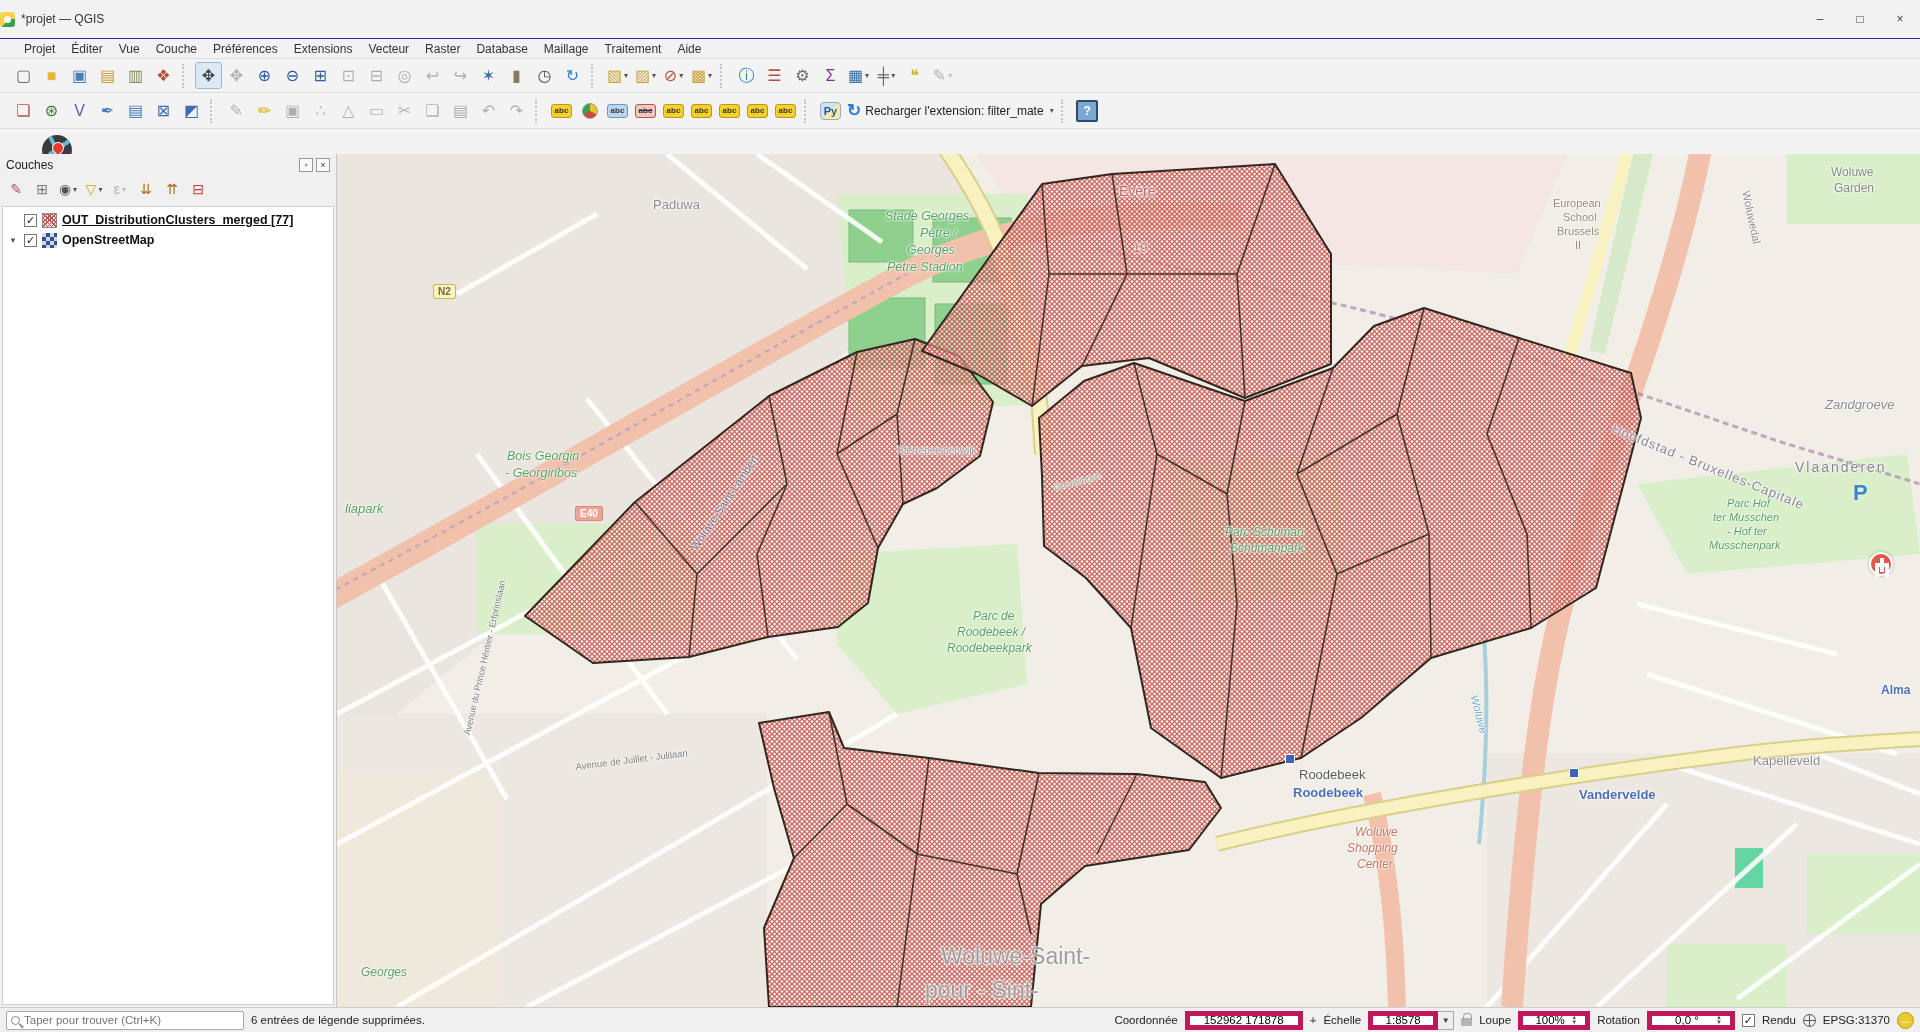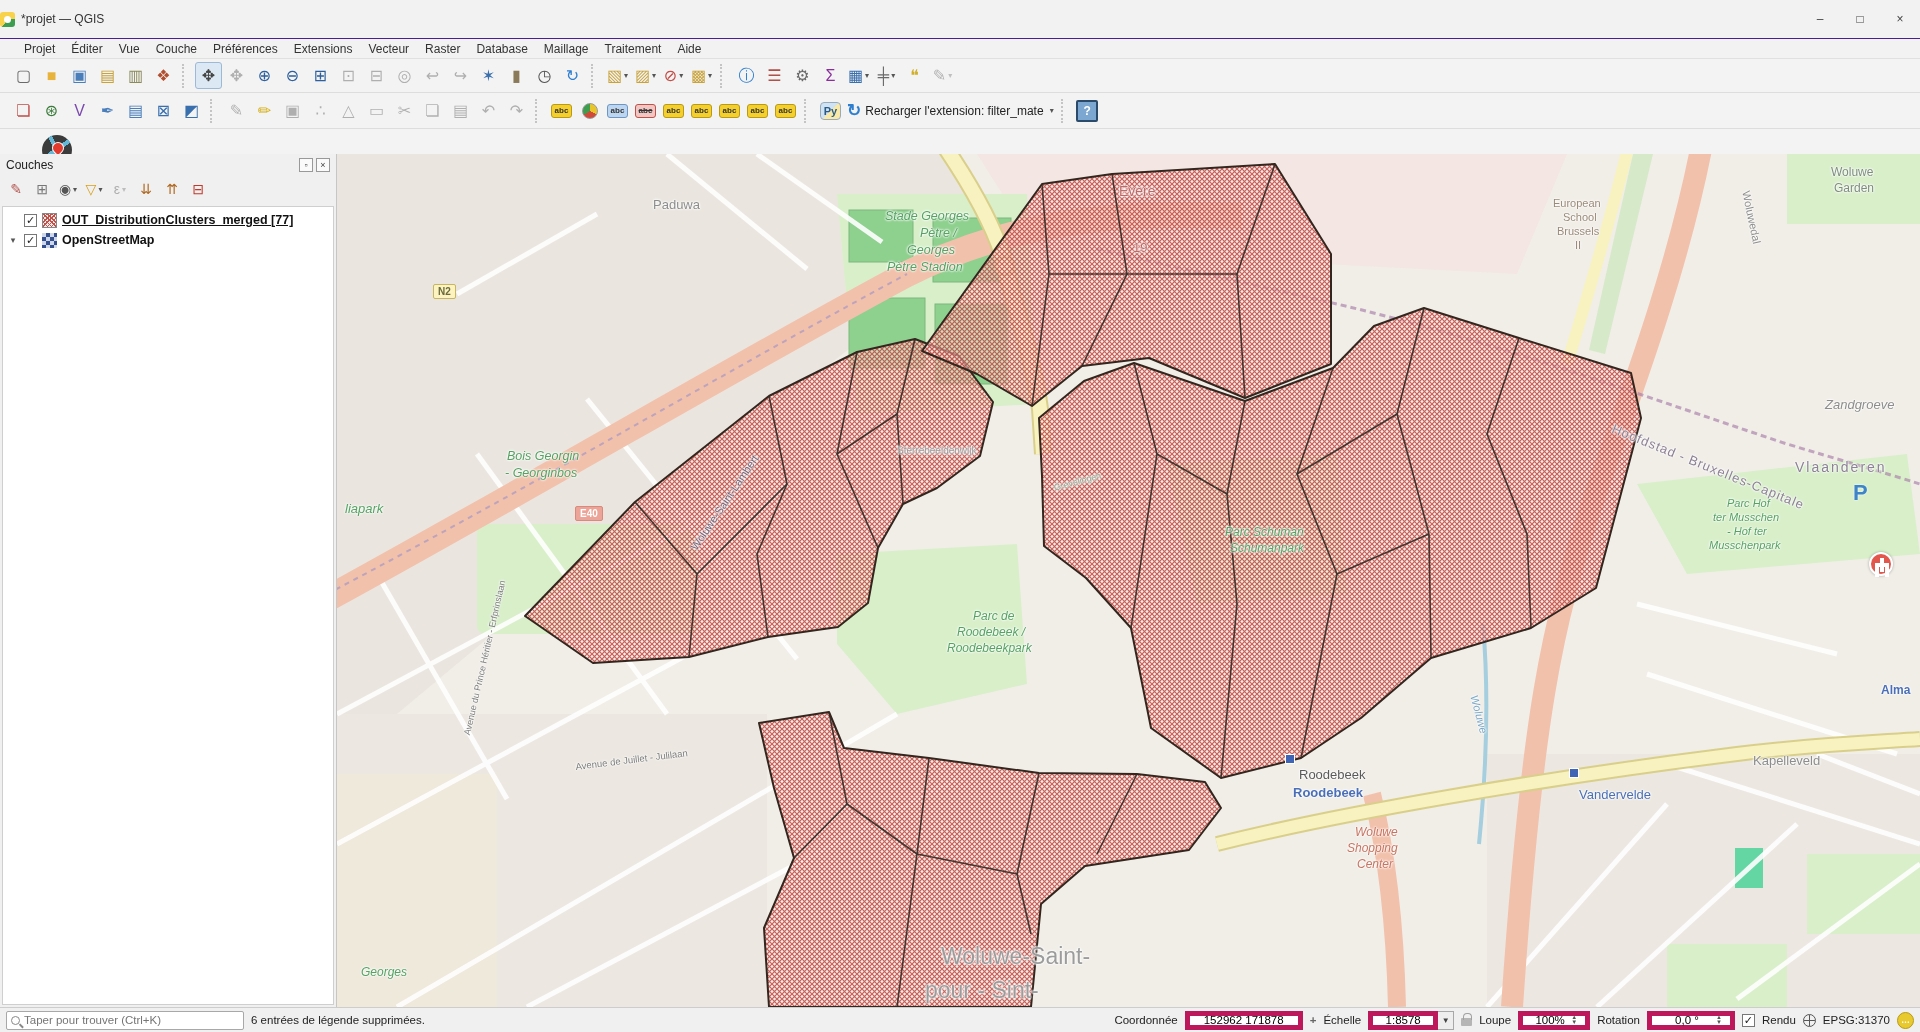--- a/index.html
+++ b/index.html
@@ -507,7 +507,7 @@
       <span class="map-label" style="left: 1372px; top: 386px; font-size: 11px; color: rgb(85, 162, 99); font-style: italic;">Musschenpark</span>
       <span class="map-label" style="left: 1544px; top: 530px; font-size: 12px; color: rgb(74, 111, 184); font-weight: bold;">Alma</span>
       <span class="map-label" style="left: 1416px; top: 600px; font-size: 13px; color: rgb(141, 141, 141);">Kapelleveld</span>
-      <span class="map-label" style="left: 1242px; top: 634px; font-size: 13px; color: rgb(74, 111, 184); font-weight: normal;">Vandervelde</span>
+      <span class="map-label" style="left: 1242px; top: 634px; font-size: 13px; color: rgb(74, 111, 184); font-weight: bold;">Vandervelde</span>
       <span class="map-label" style="left: 962px; top: 614px; font-size: 13px; color: rgb(90, 90, 90);">Roodebeek</span>
       <span class="map-label" style="left: 956px; top: 632px; font-size: 13px; color: rgb(74, 111, 184); font-weight: bold;">Roodebeek</span>
       <span class="map-label" style="left: 1018px; top: 672px; font-size: 12px; color: rgb(200, 116, 96); font-style: italic;">Woluwe</span>

